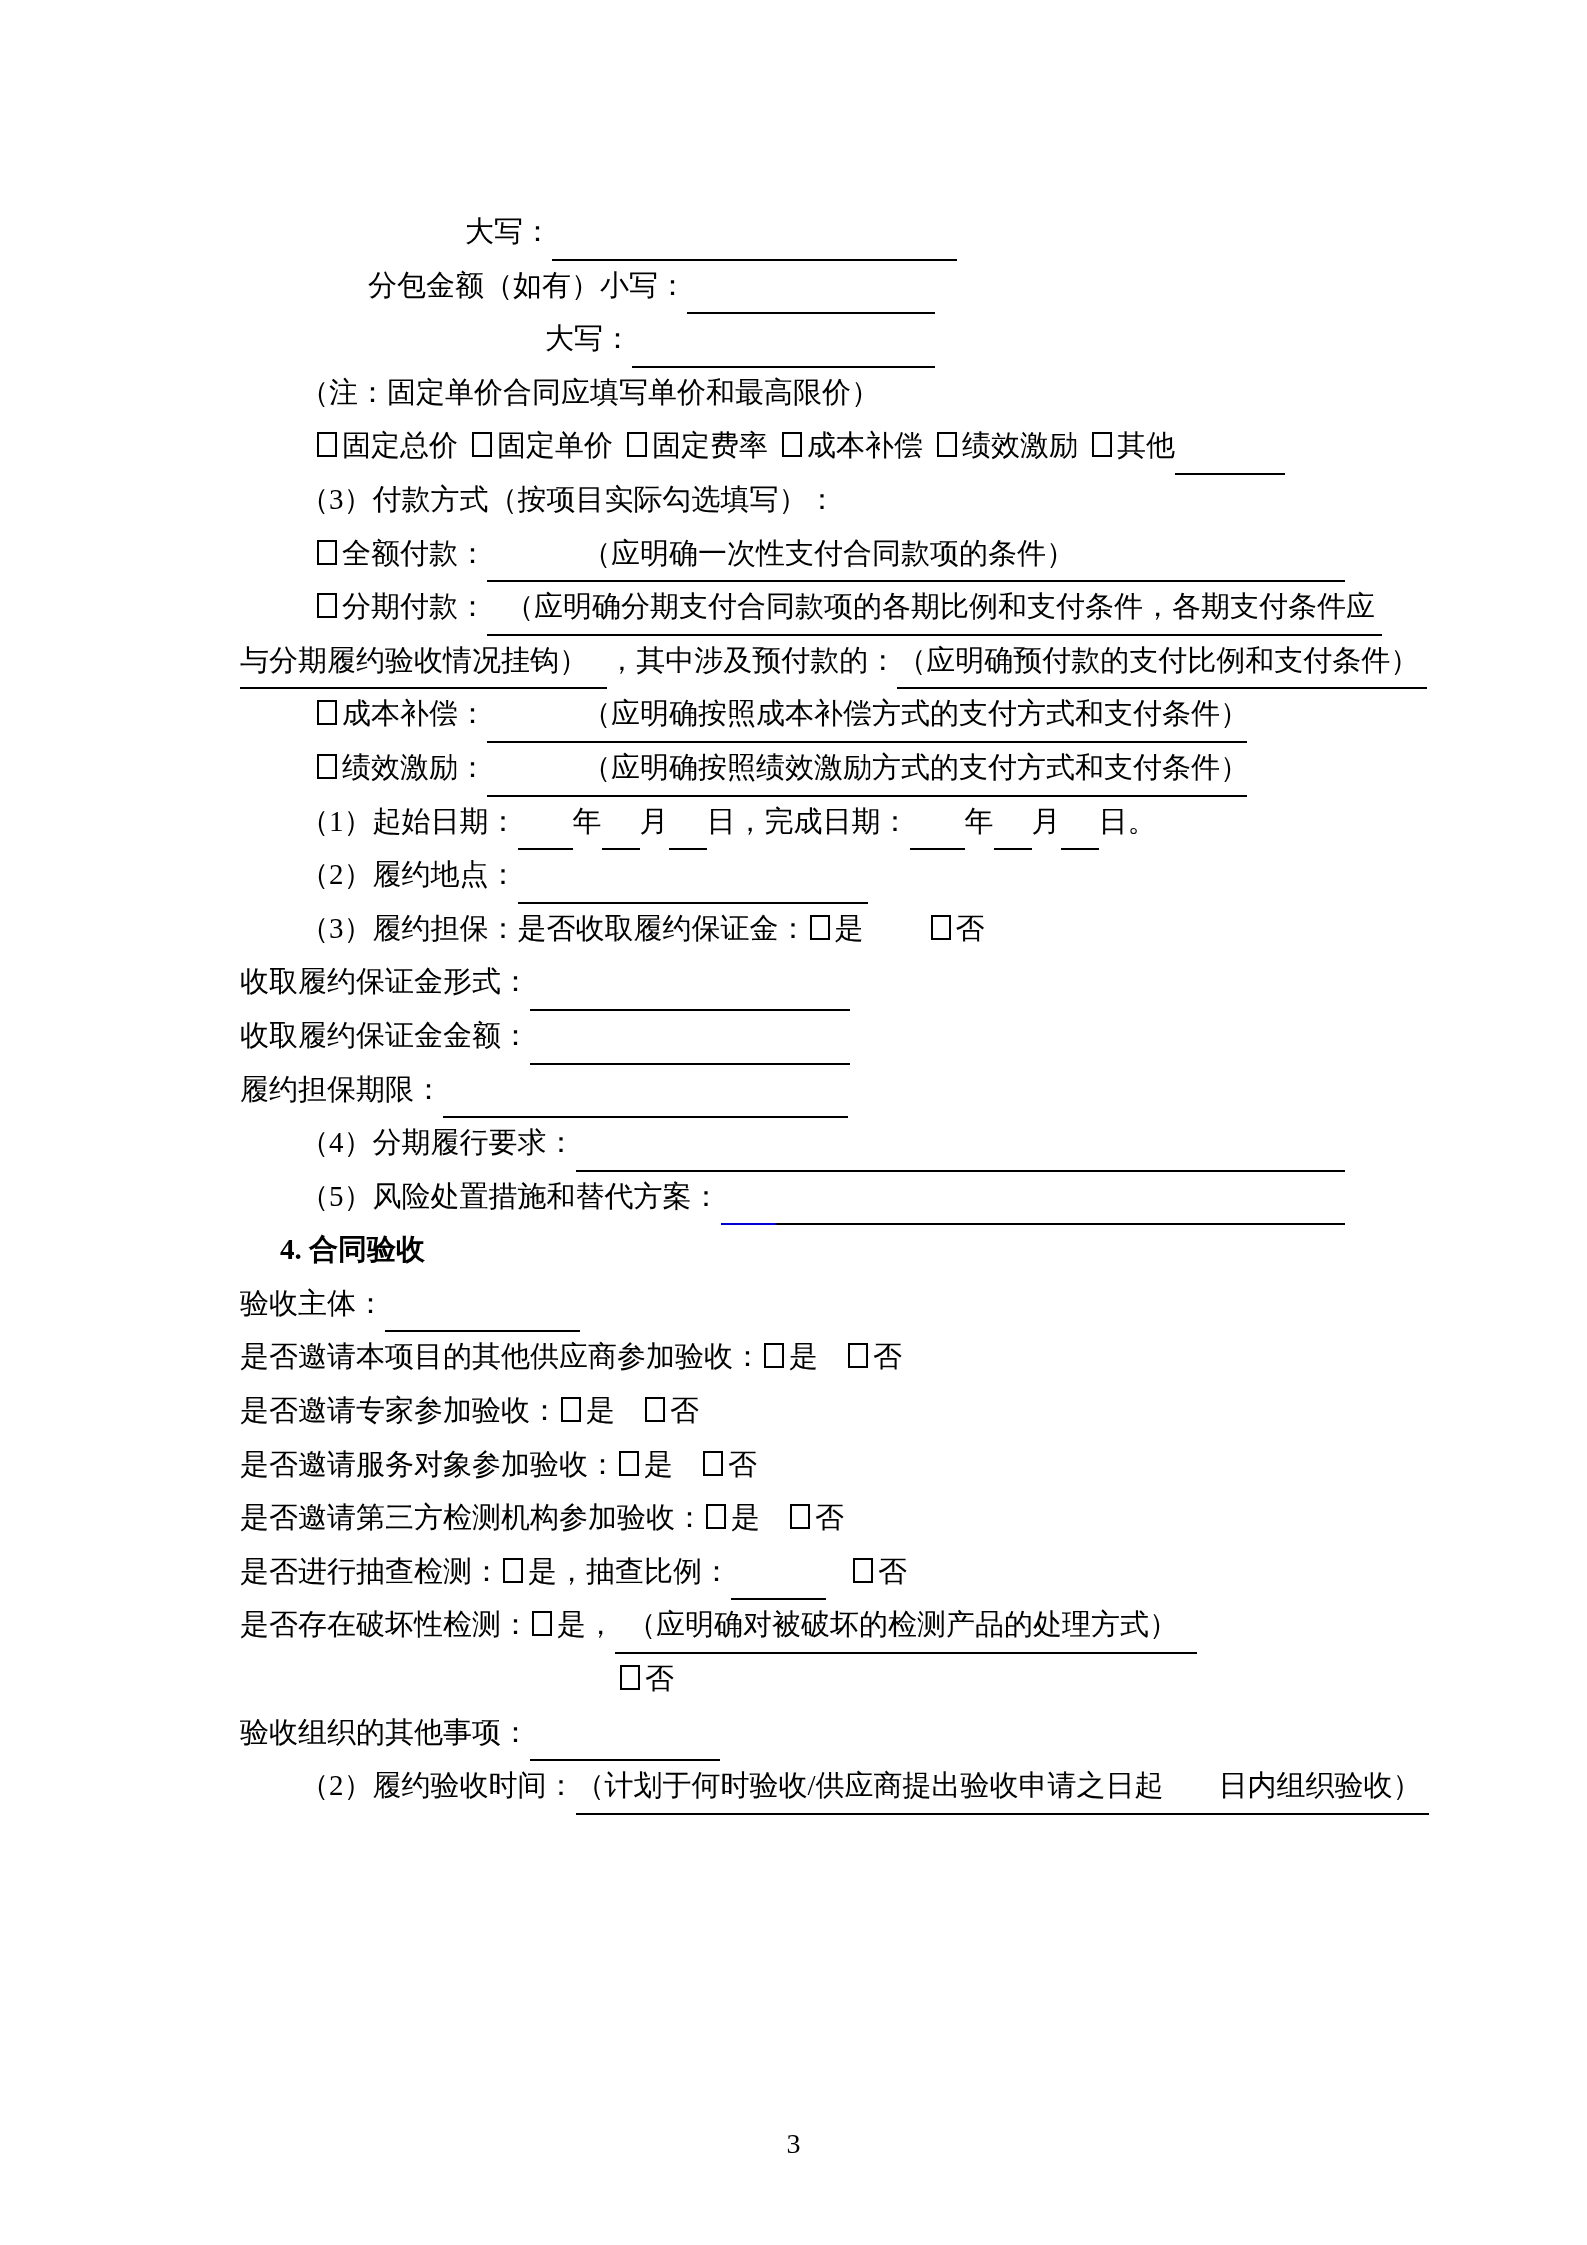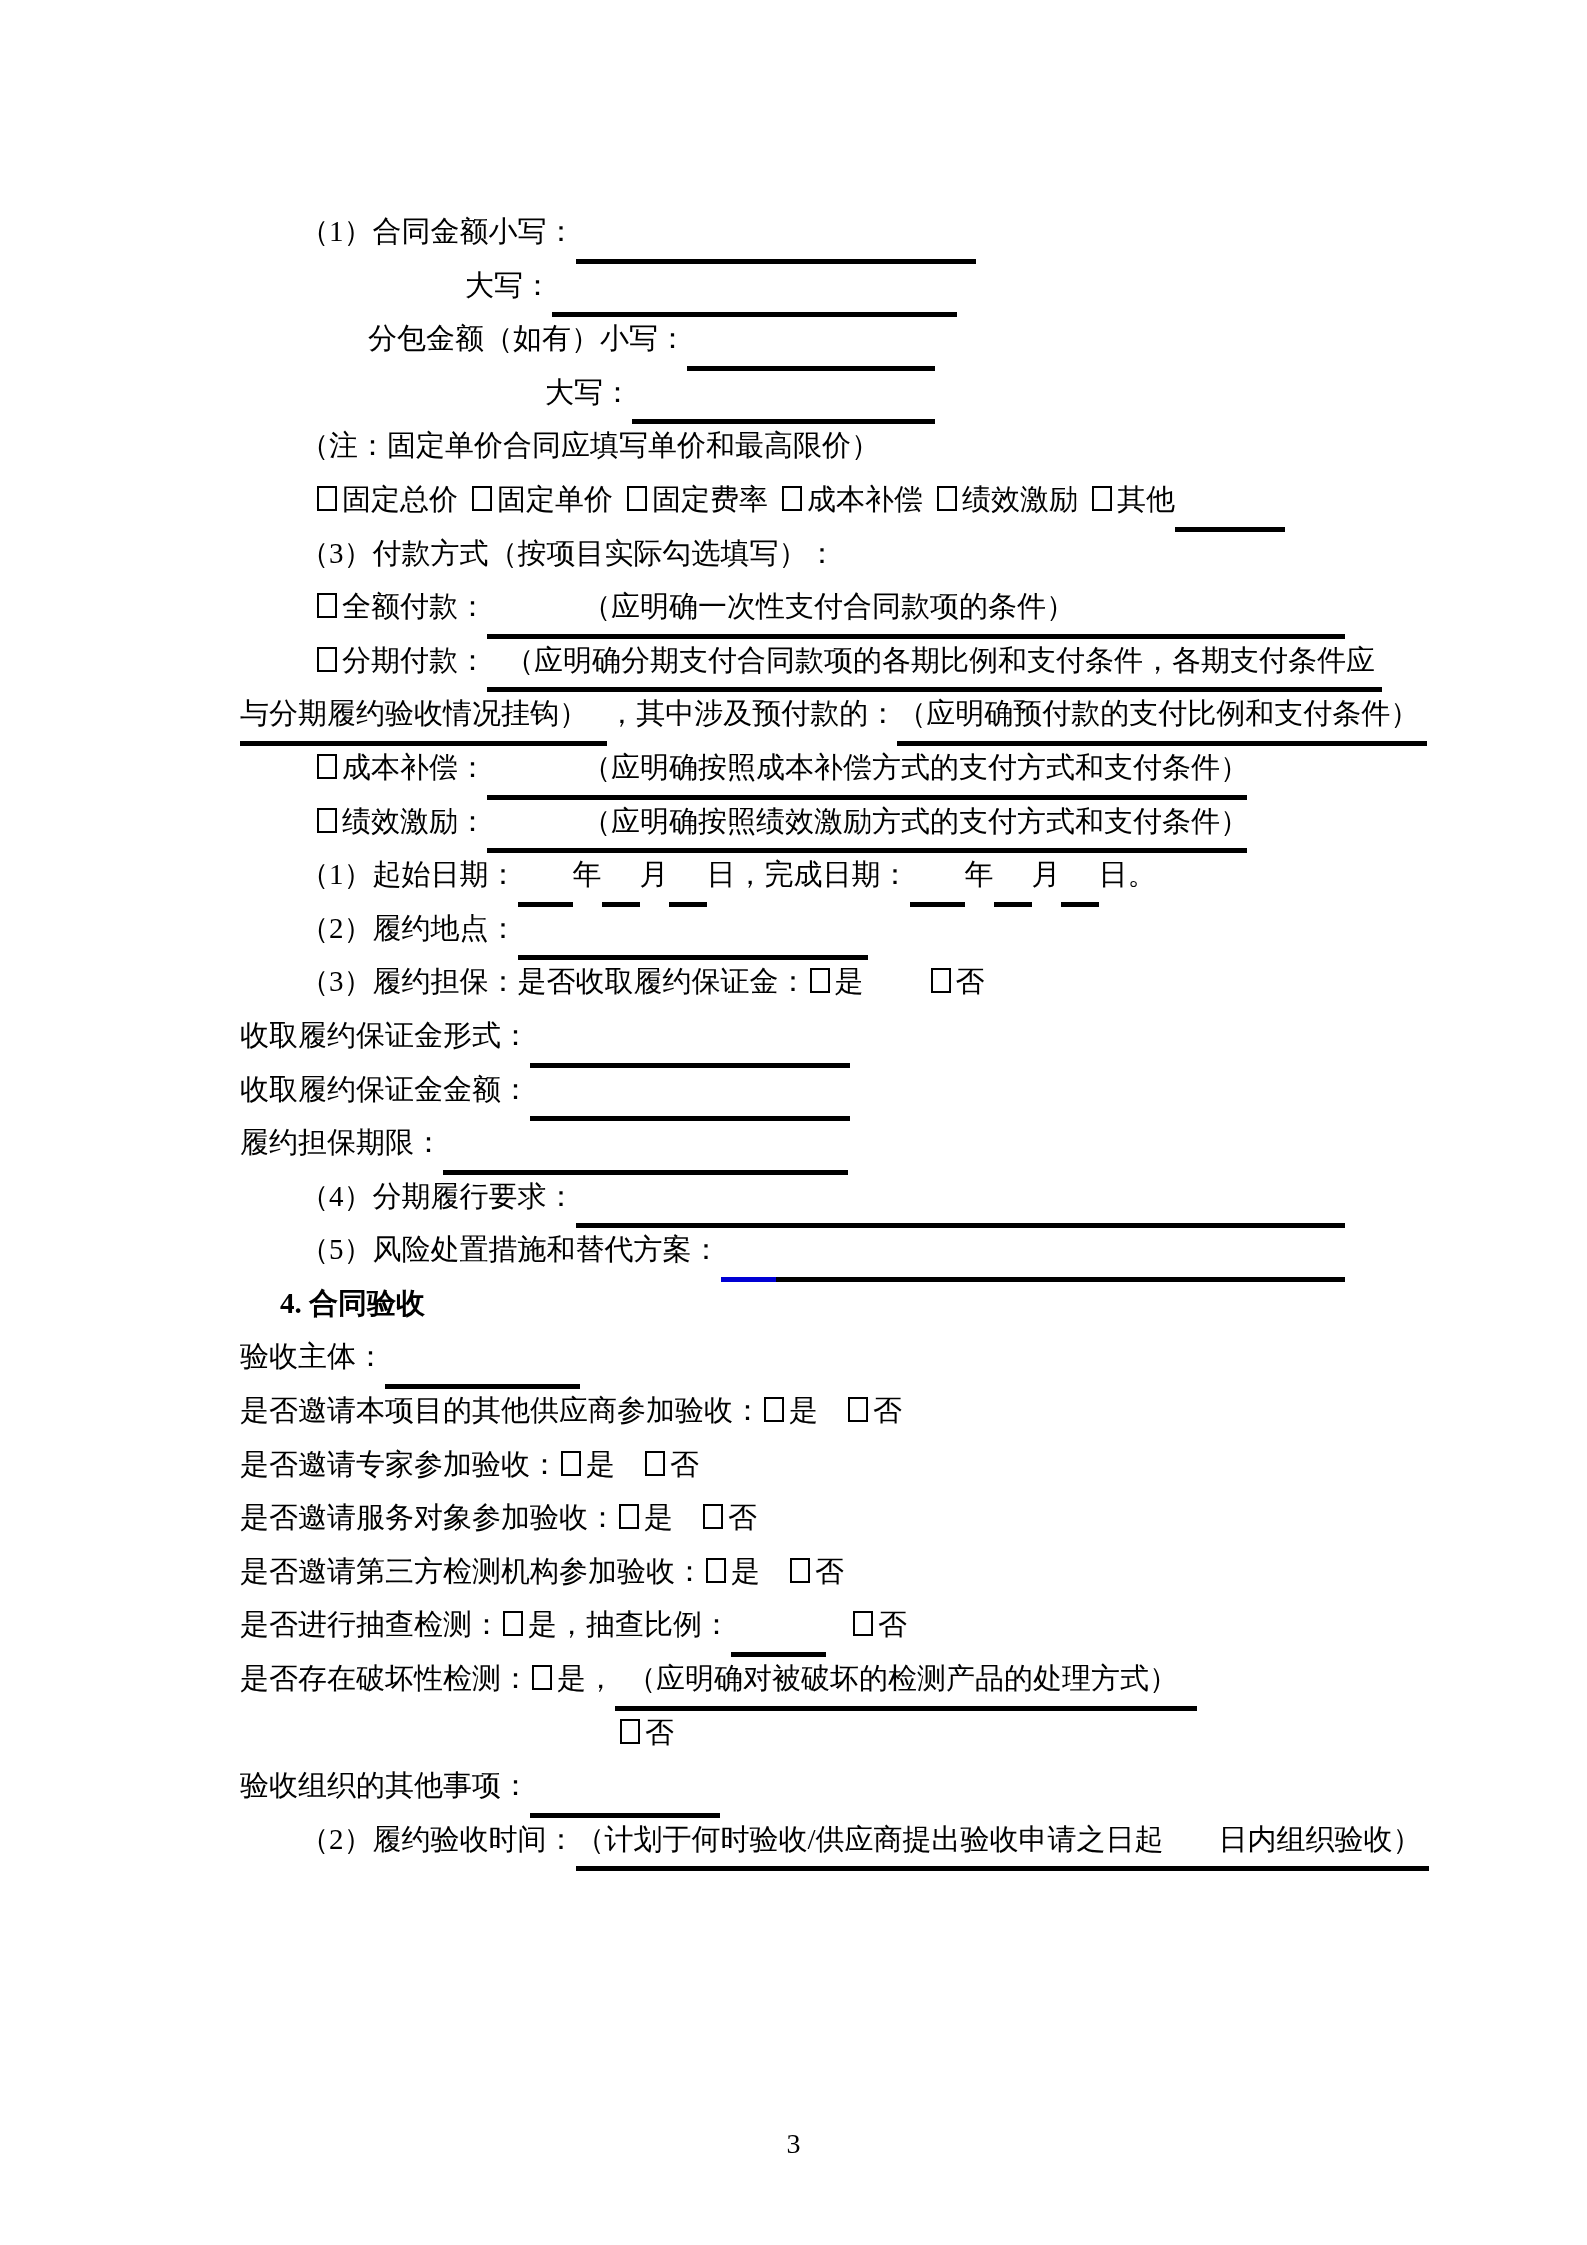--- a/index.html
+++ b/index.html
@@ -74,9 +74,6 @@
 
 <div class="page">
 
-  <div class="row i-num">
-    <span>（1）合同金额小写：</span><span class="u w400"></span>
-  </div>
 
   <div class="row i-daxie1">
     <span>大写：</span><span class="u w405"></span>

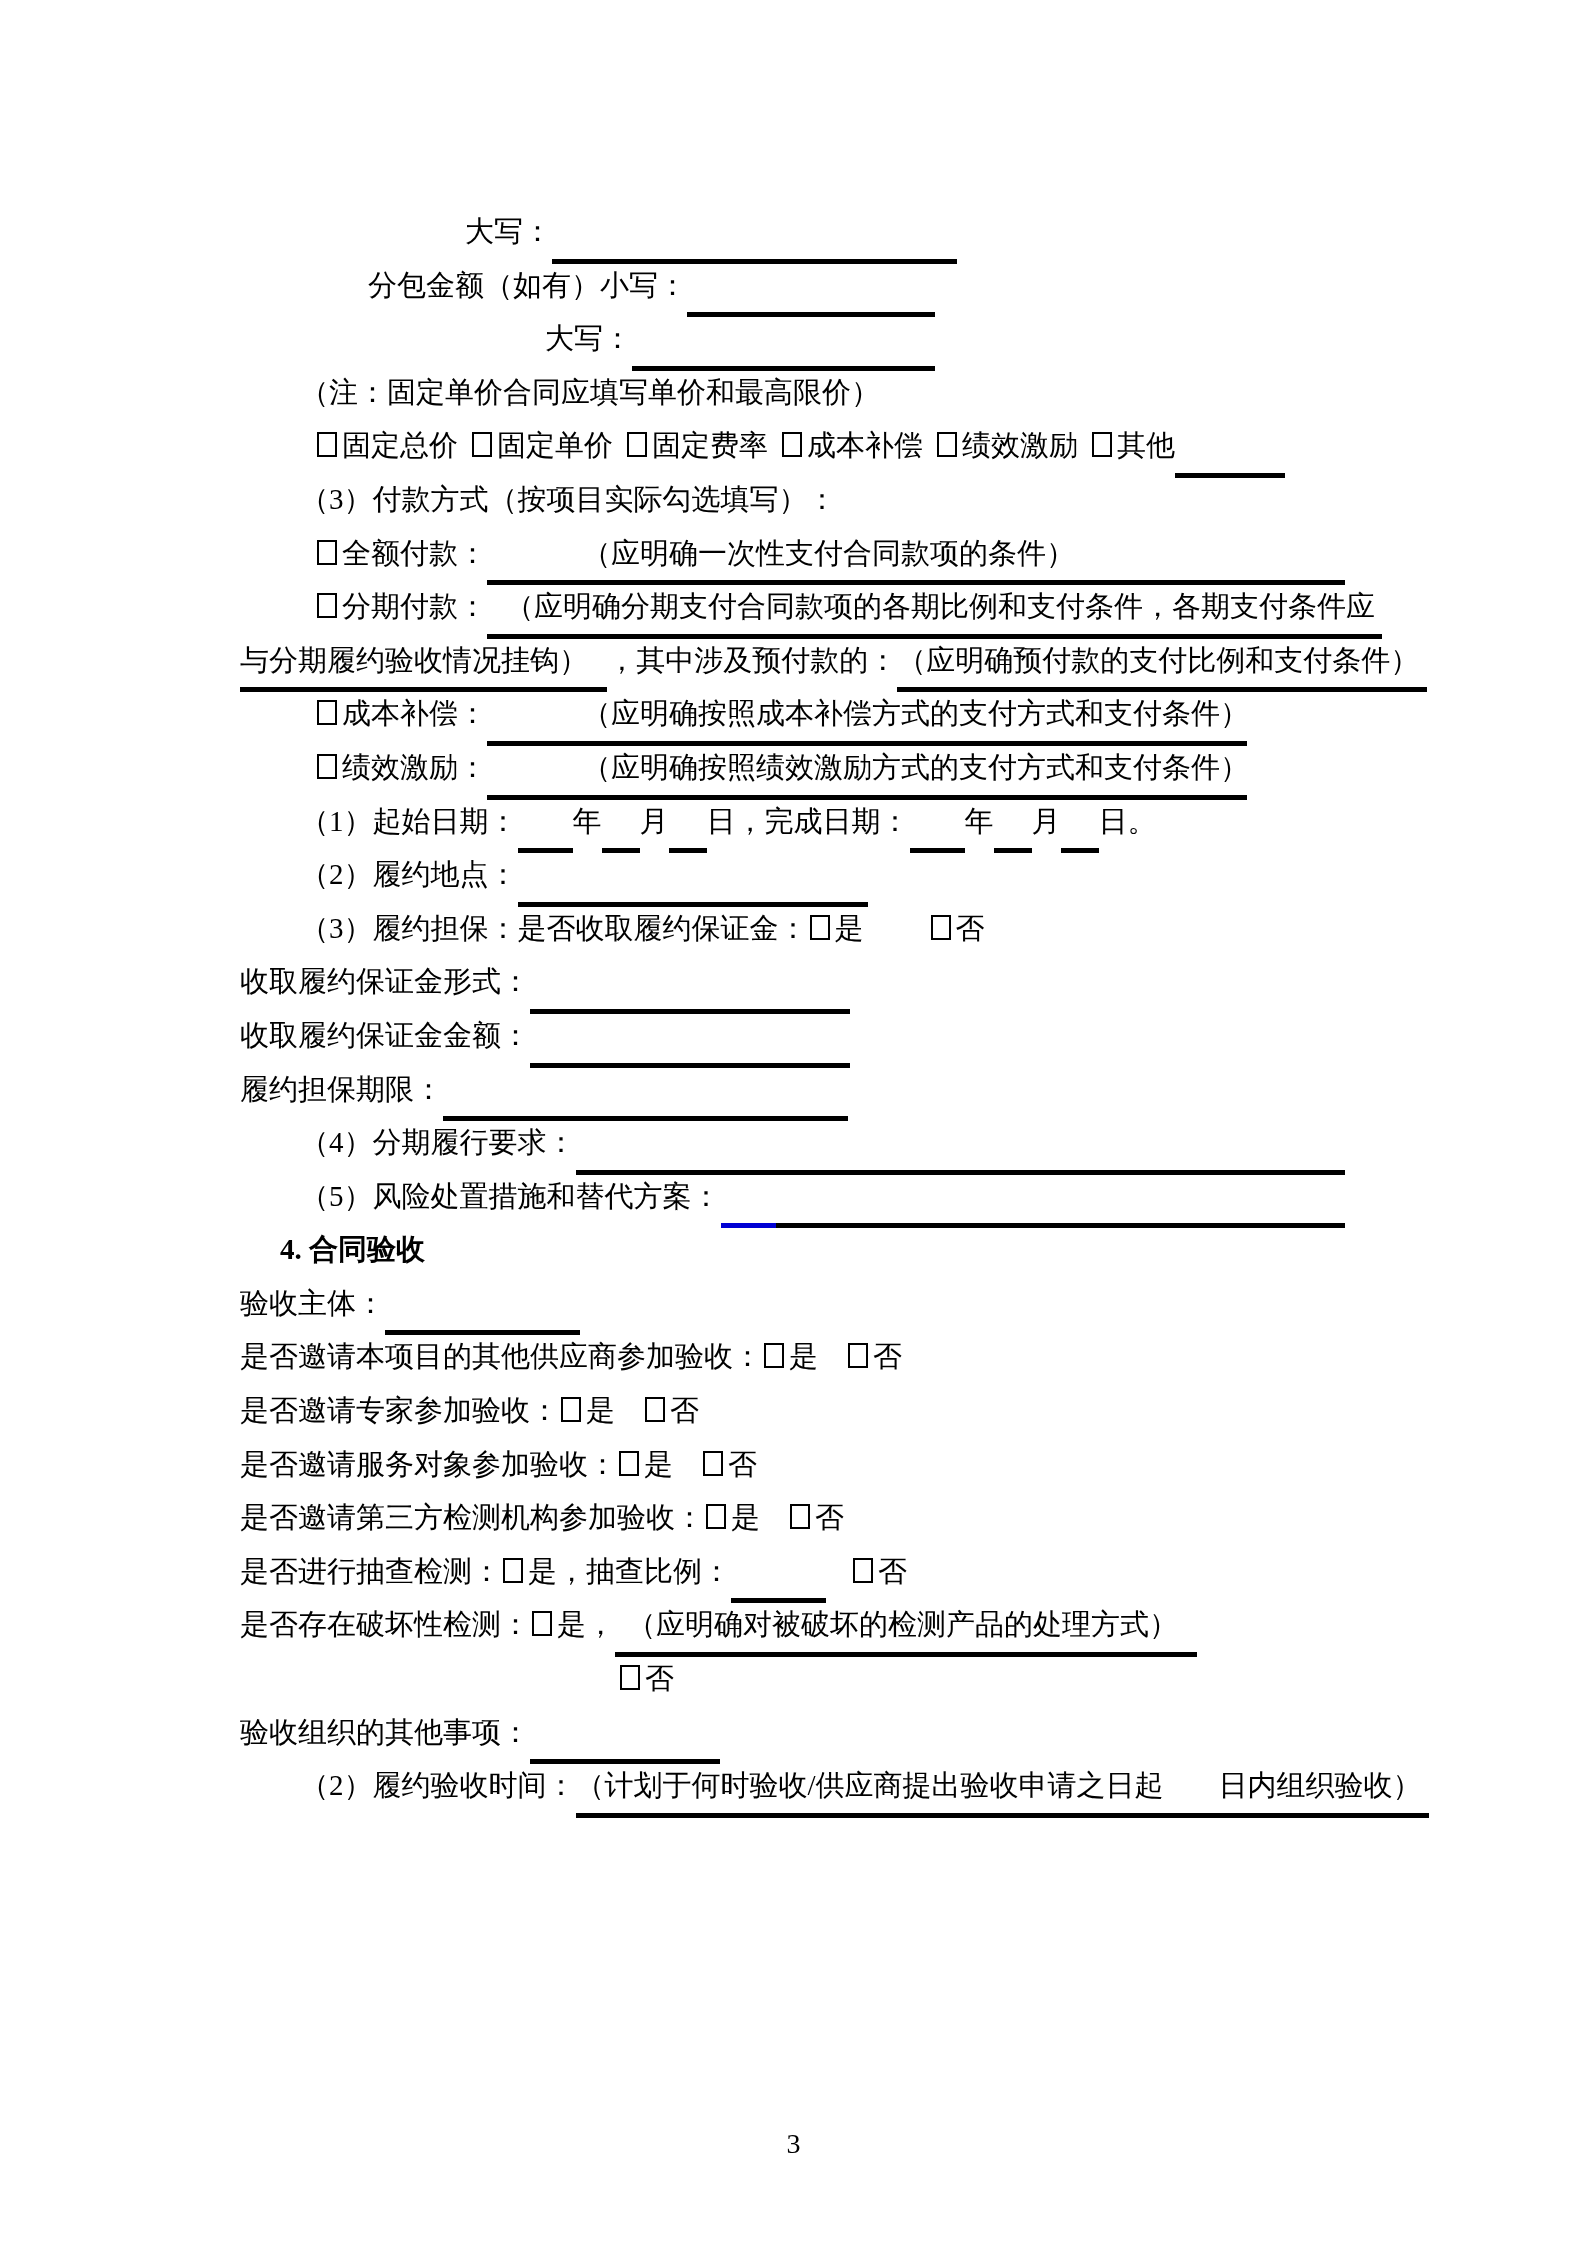--- a/index.html
+++ b/index.html
@@ -29,7 +29,7 @@
   
   .u{
     display:inline-block;
-    border-bottom:5px solid #000000;
+    border-bottom:2px solid #000000;
     box-sizing:border-box;
     vertical-align:baseline;
   }

